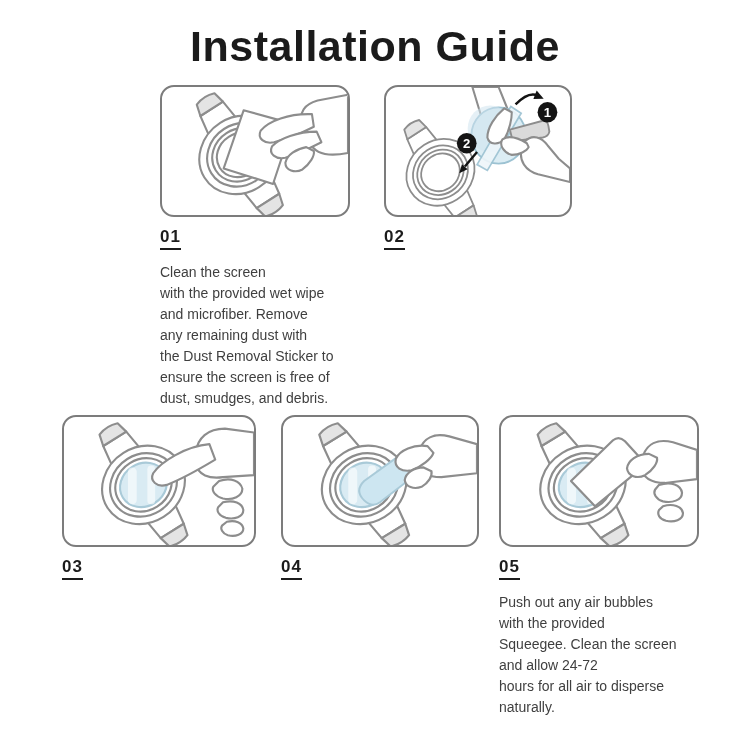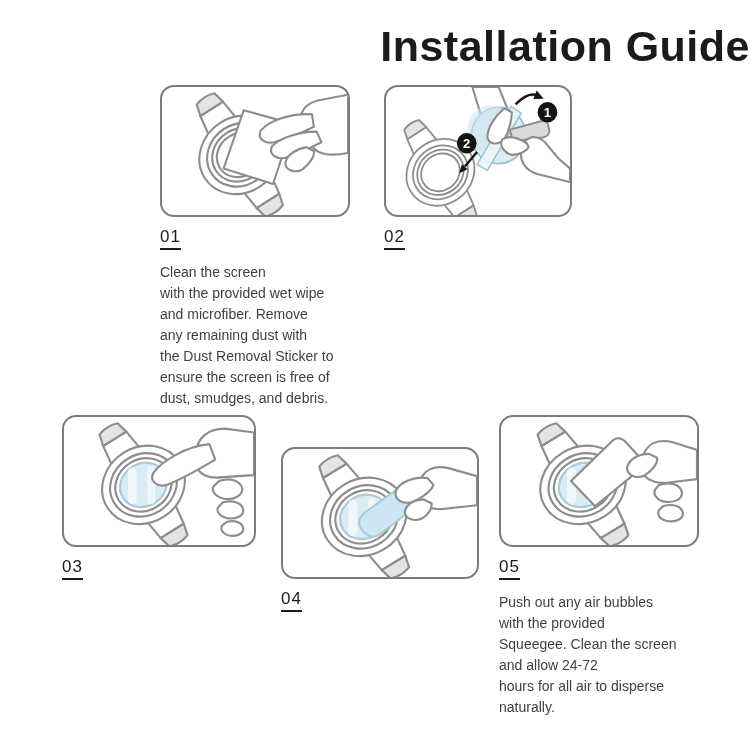--- a/index.html
+++ b/index.html
@@ -8,7 +8,7 @@
     font-family:"Liberation Sans", sans-serif;overflow:hidden;
   }
   .title{
-    margin:0;padding-top:22px;text-align:right;
+    margin:0;padding-top:22px;text-align:center;
     font-size:43px;font-weight:bold;color:#1b1b1b;letter-spacing:0.5px;
   }
   .step{position:absolute;}

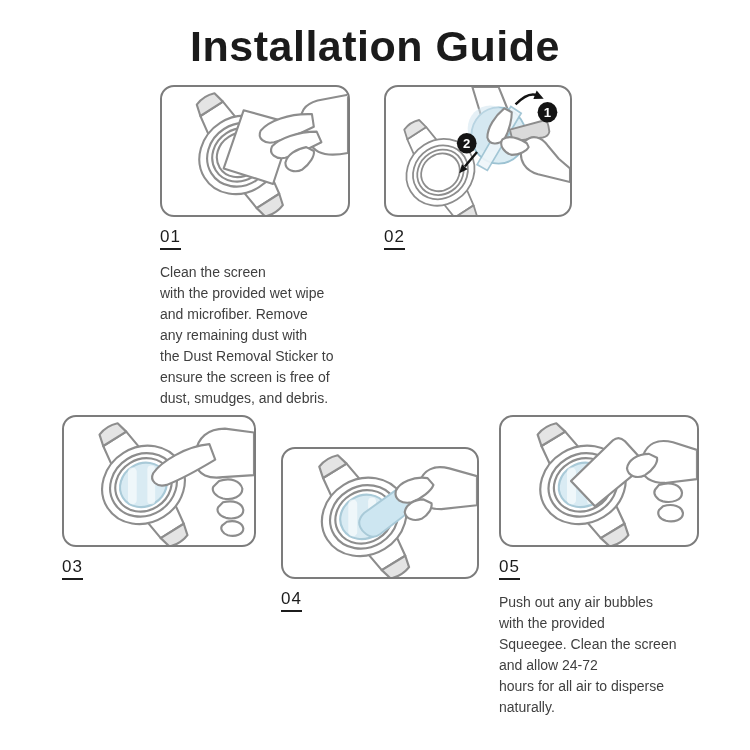--- a/index.html
+++ b/index.html
@@ -18,7 +18,7 @@
   }
   .panel svg{display:block;width:100%;height:100%;}
   .stepnum{
-    display:inline-block;margin-top:11px;font-size:17px;font-weight:normal;
+    display:inline-block;margin-top:11px;font-size:17px;font-weight:bold;
     color:#1c1c1c;letter-spacing:1px;border-bottom:2.5px solid #1c1c1c;
     padding-bottom:3px;line-height:1;
   }

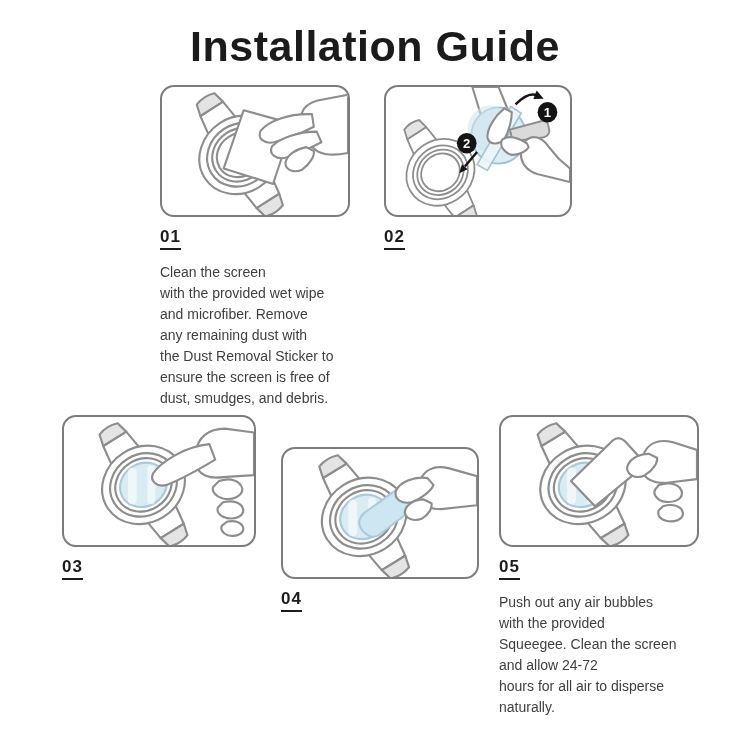--- a/index.html
+++ b/index.html
@@ -29,7 +29,7 @@
   #s1{left:160px;top:85px;width:190px;}
   #s2{left:384px;top:85px;width:188px;}
   #s3{left:62px;top:415px;width:194px;}
-  #s4{left:281px;top:415px;width:198px;margin-top:32px;}
+  #s4{left:281px;top:415px;width:198px;}
   #s5{left:499px;top:415px;width:200px;}
   .ink{fill:#ffffff;stroke:#8d8d8d;stroke-width:2.2;stroke-linejoin:round;stroke-linecap:round;}
 </style>

